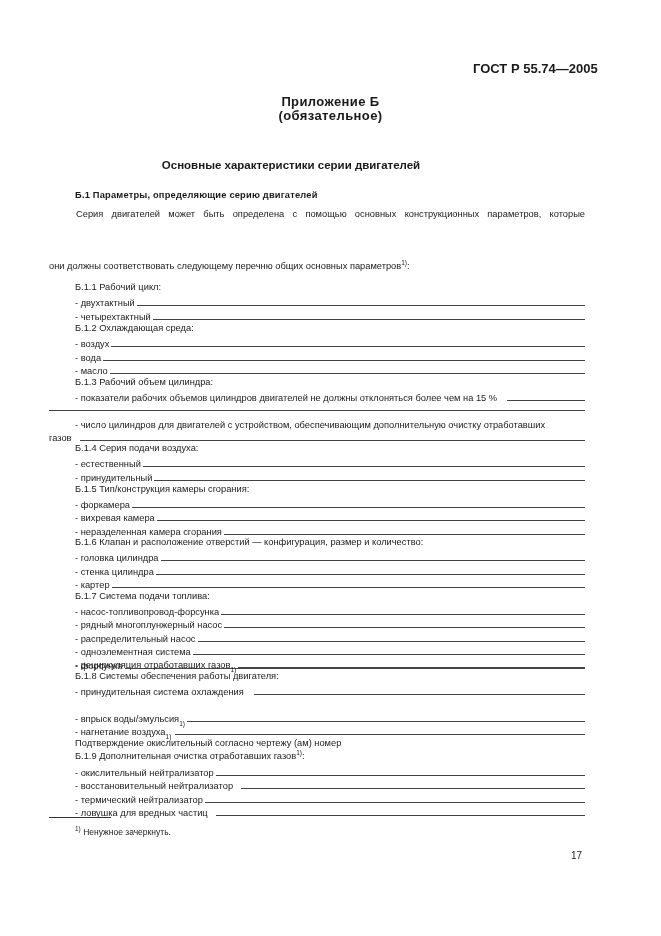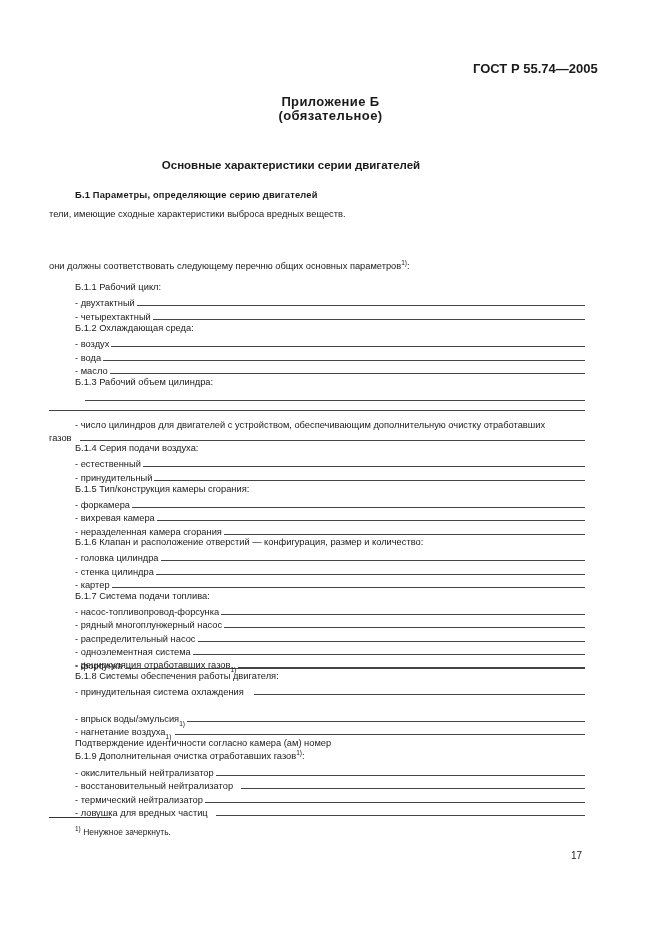--- a/index.html
+++ b/index.html
@@ -41,6 +41,7 @@
 <div class="abs section">Б.1  Параметры,  определяющие серию двигателей</div>
 
 <div class="para p1">
+  <span class="ln ind">Серия двигателей может быть определена с помощью основных конструкционных параметров, которые</span>
   <span class="ln last">тели, имеющие сходные характеристики выброса вредных веществ.</span>
 </div>
 

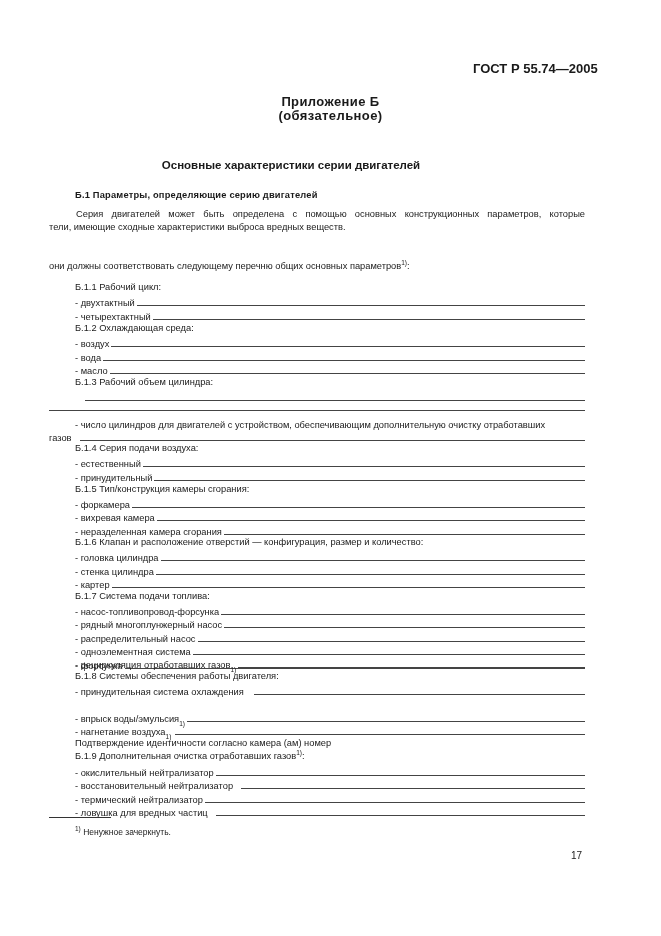--- a/index.html
+++ b/index.html
@@ -42,7 +42,6 @@
 
 <div class="para p1">
   <span class="ln ind">Серия двигателей может быть определена с помощью основных конструкционных параметров, которые</span>
-  <span class="ln last">тели, имеющие сходные характеристики выброса вредных веществ.</span>
 </div>
 
 <div class="para p2">

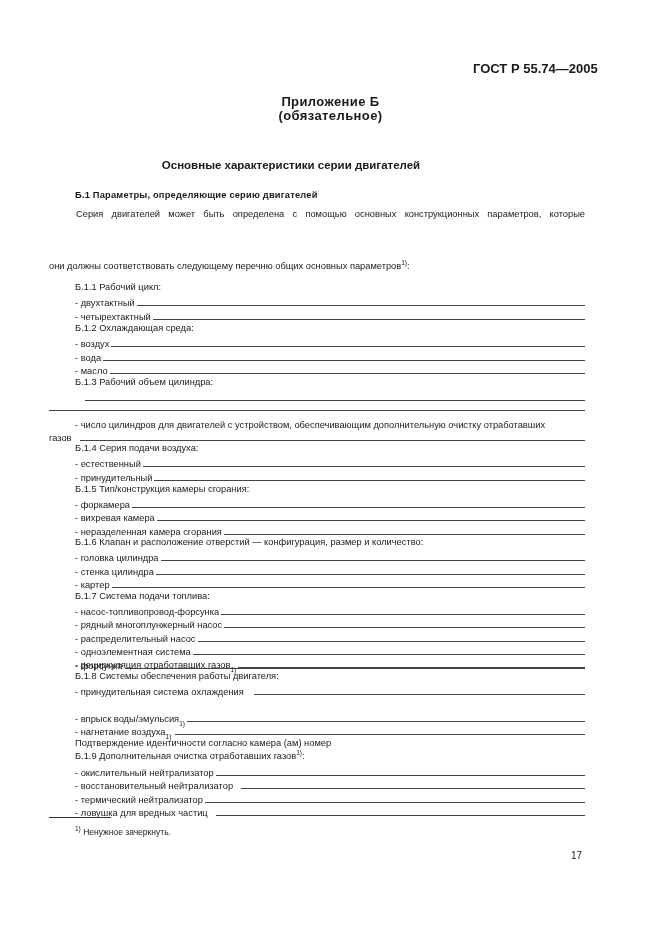--- a/index.html
+++ b/index.html
@@ -74,6 +74,7 @@
 
 <div class="head" style="top:377px">Б.1.3  Рабочий объем цилиндра:</div>
 <div class="row" style="top:389px">
+    <span class="lbl">- показатели рабочих объемов цилиндров двигателей не должны отклоняться более чем на 15 %</span>
     <span class="fill" style="margin-left:10px"></span>
   </div>
 <div class="fullline" style="top:410px"></div>

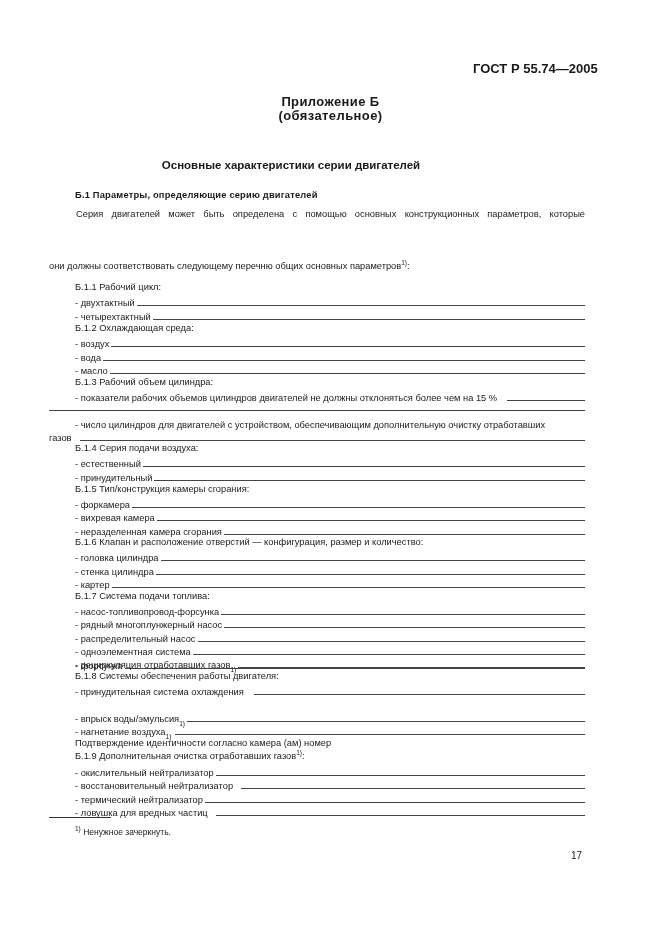--- a/index.html
+++ b/index.html
@@ -167,7 +167,7 @@
     <span class="fill" style="margin-left:4px"></span>
   </div>
 
-<div class="head" style="top:738px">Подтверждение идентичности согласно камера (ам) номер</div>
+<div class="head" style="top:738px">Подтверждение окислительный согласно чертежу (ам) номер</div>
 
 <div class="head" style="top:751px"><span>Б.1.9 Дополнительная очистка отработавших газов</span><sup>1)</sup><span>:</span></div>
 <div class="row" style="top:764px">

